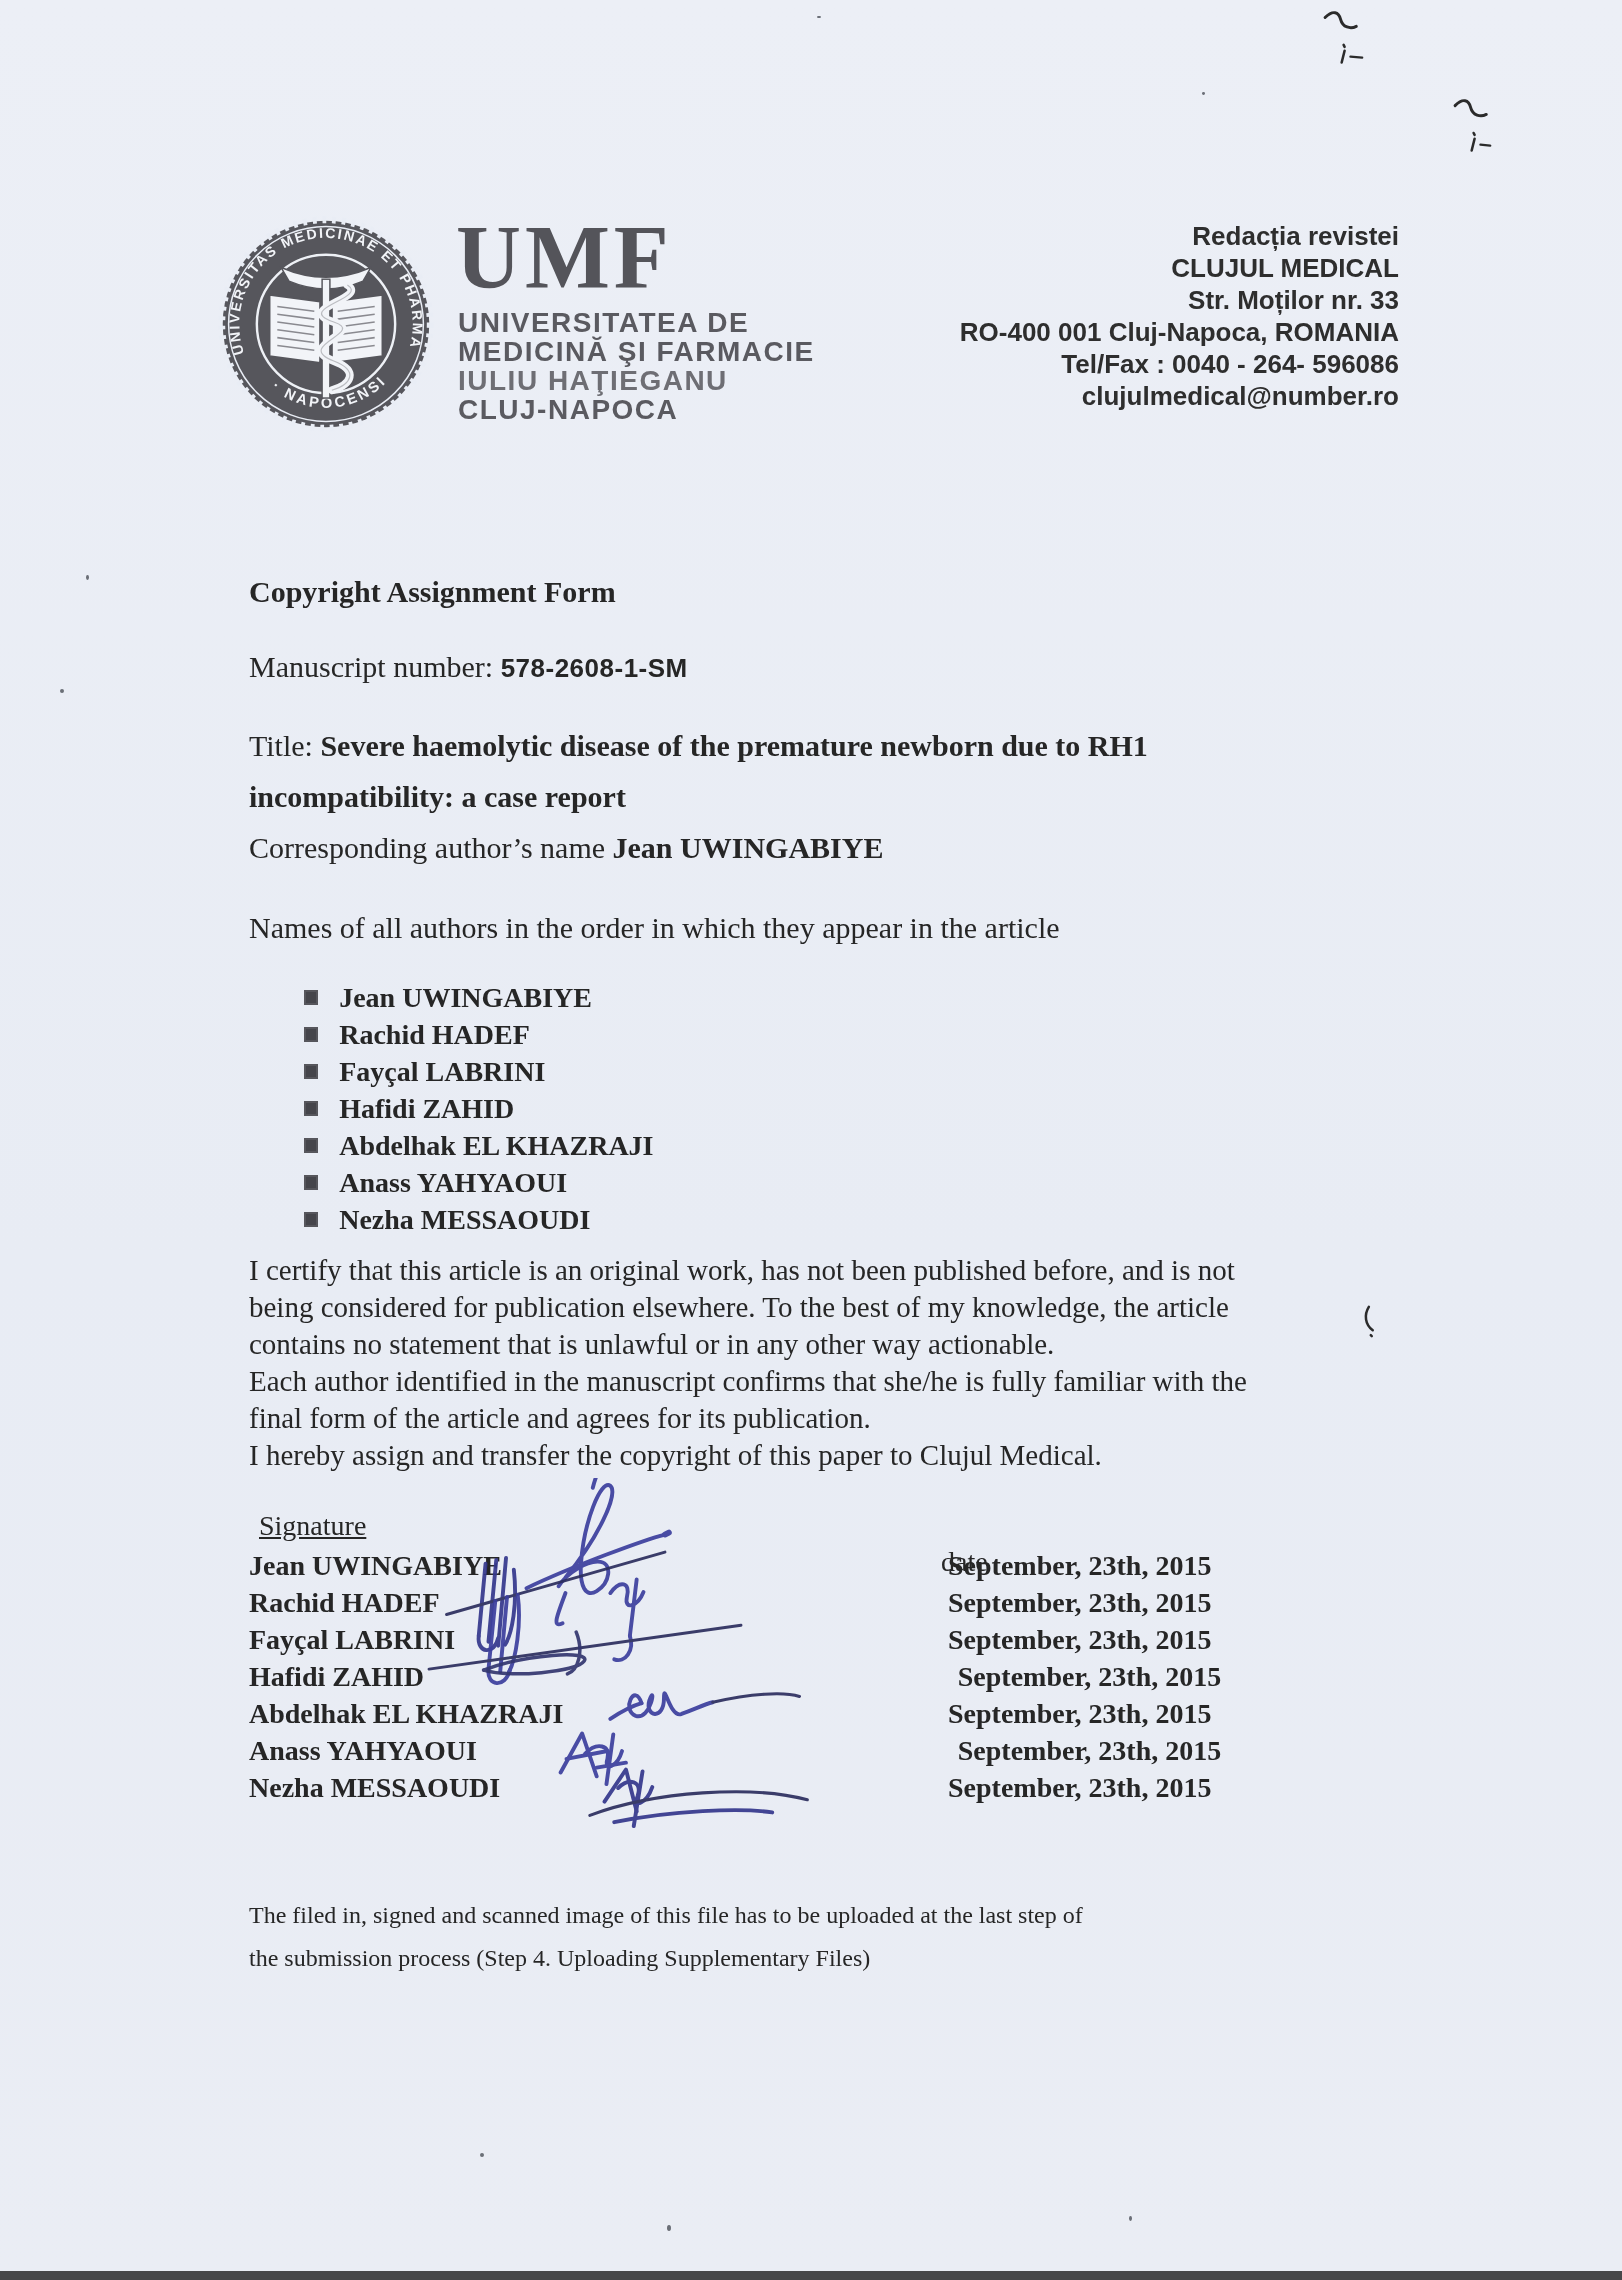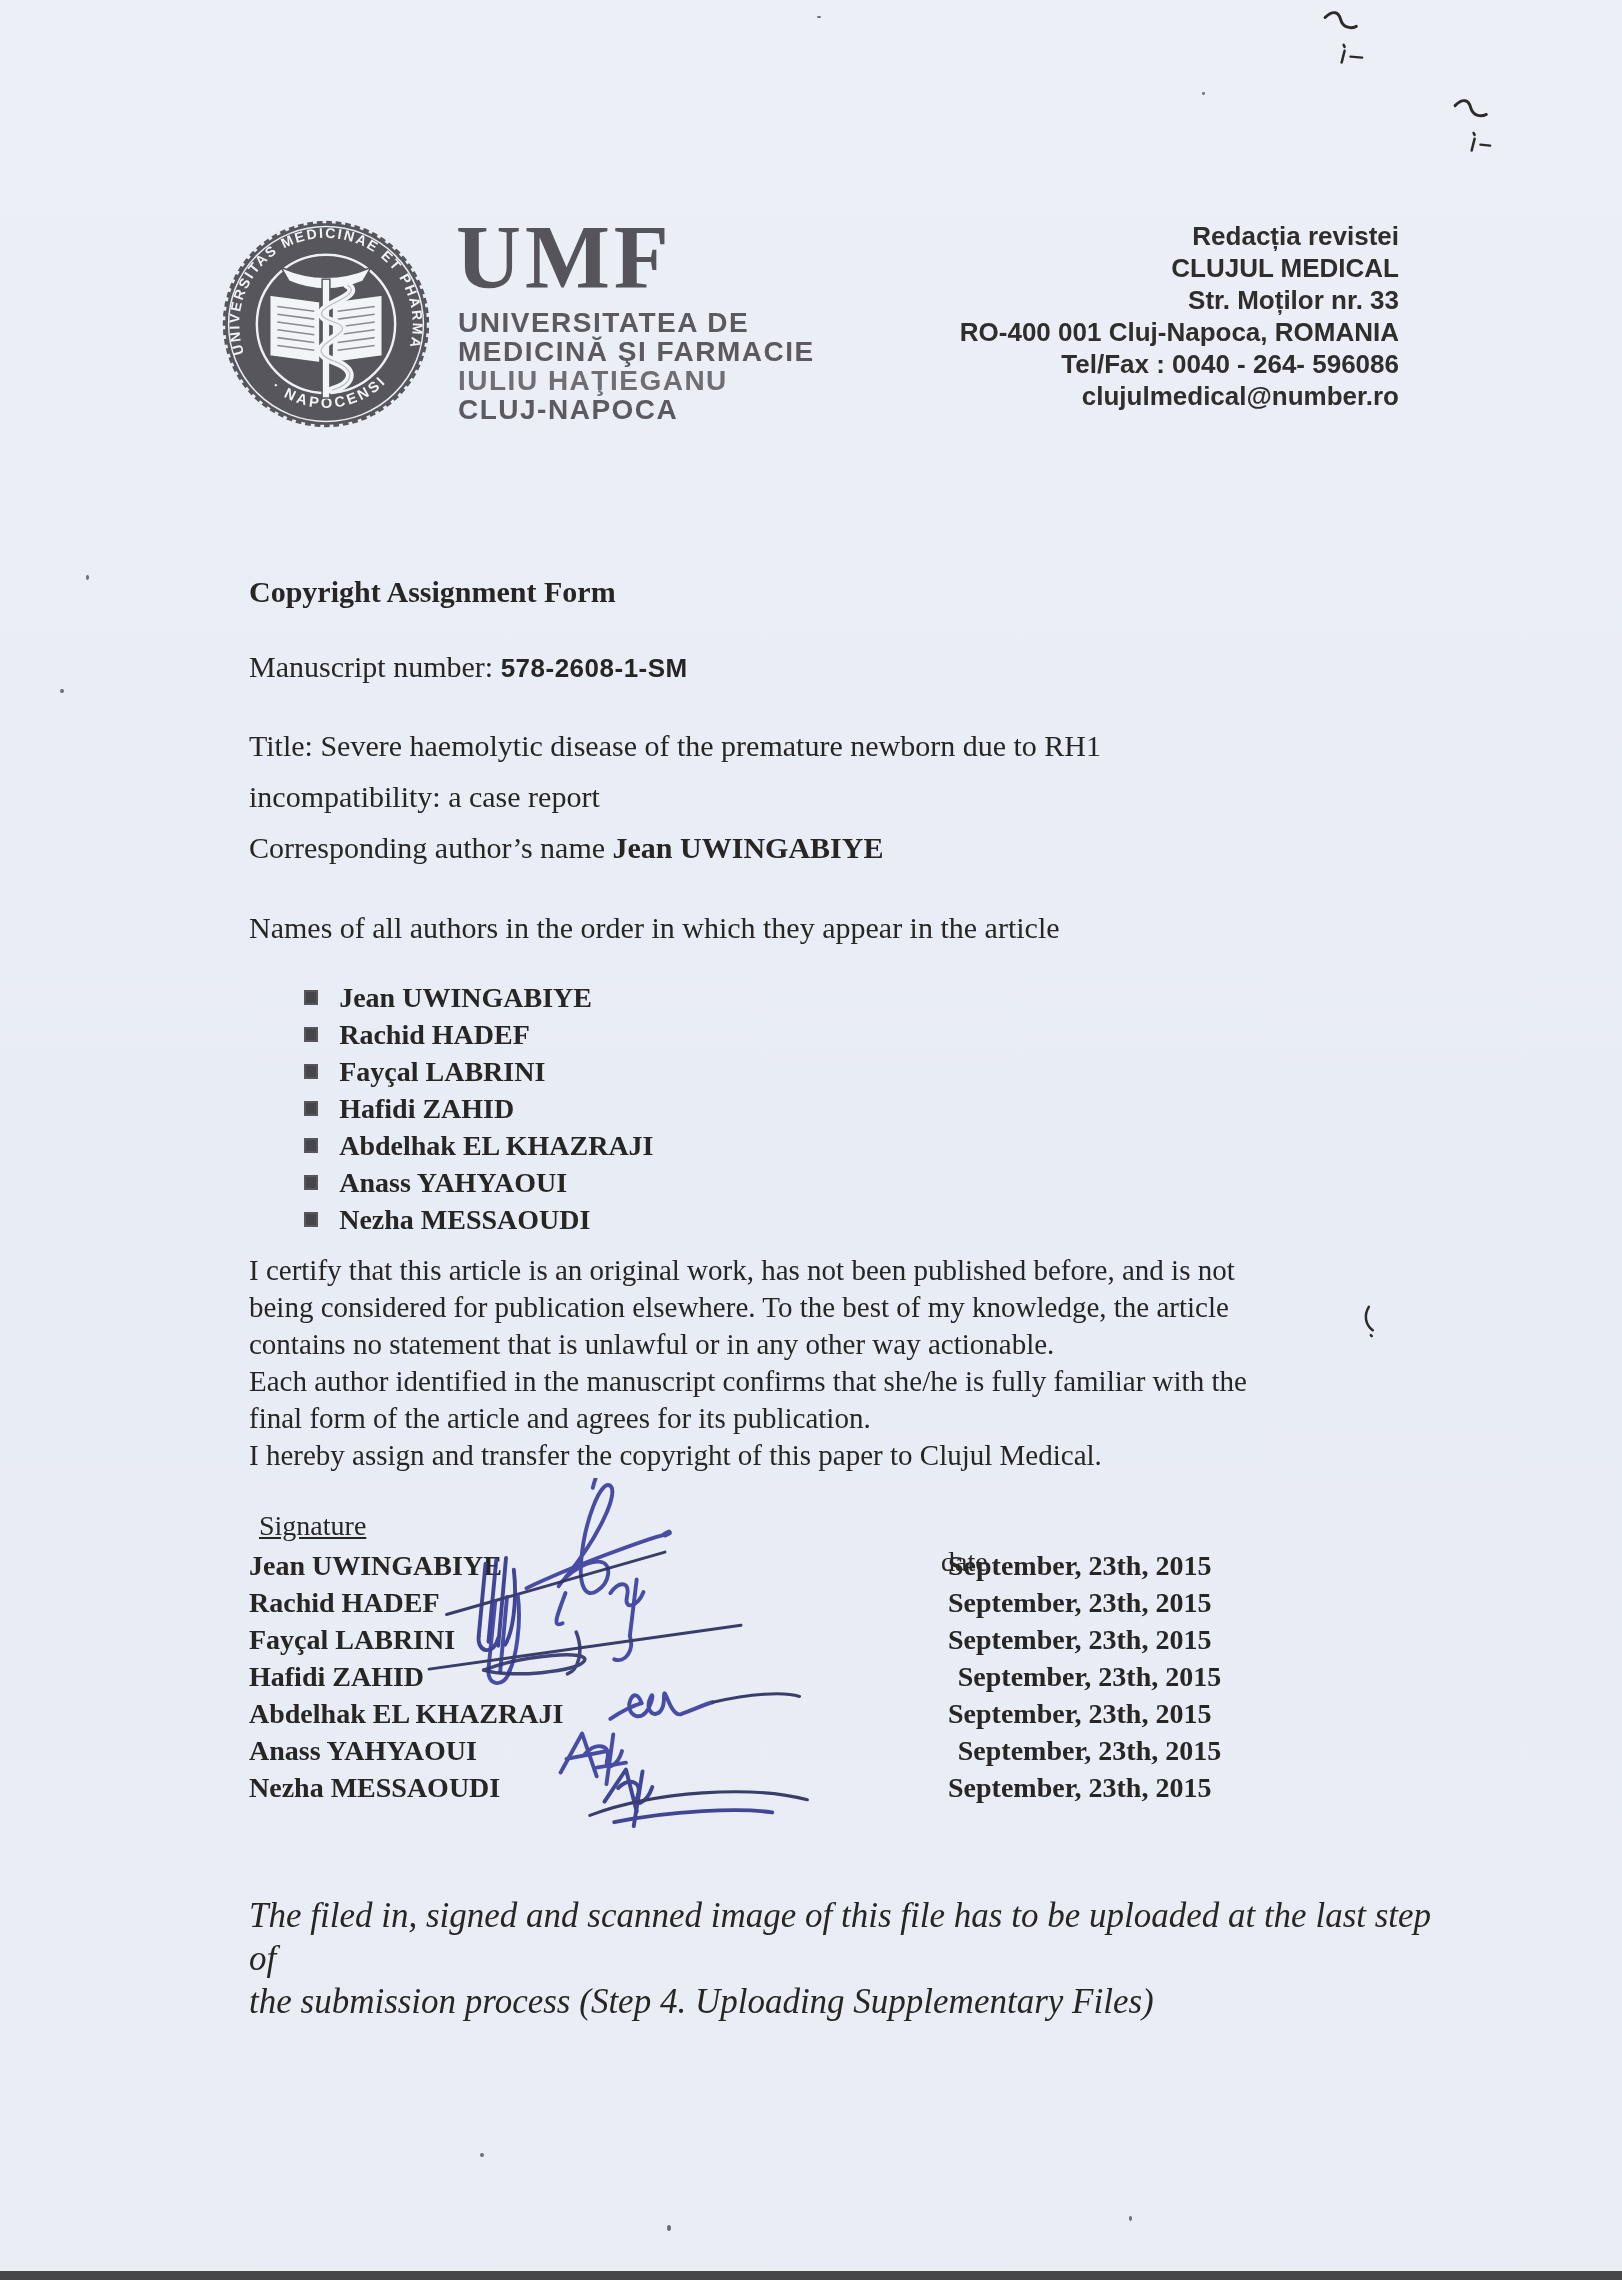--- a/index.html
+++ b/index.html
@@ -39,7 +39,7 @@
     font-weight:bold;font-size:26px;letter-spacing:0.5px;
   }
   .article-title{left:249px;top:720px;font-size:30px;line-height:51px;width:1092px;}
-  .article-title .bold{font-weight:normal;}
+  .article-title .bold{font-weight:bold;}
   .corresponding{left:249px;top:831px;font-size:30px;}
   .corresponding .bold{font-weight:bold;}
   .authors-heading{left:249px;top:911px;font-size:30px;}

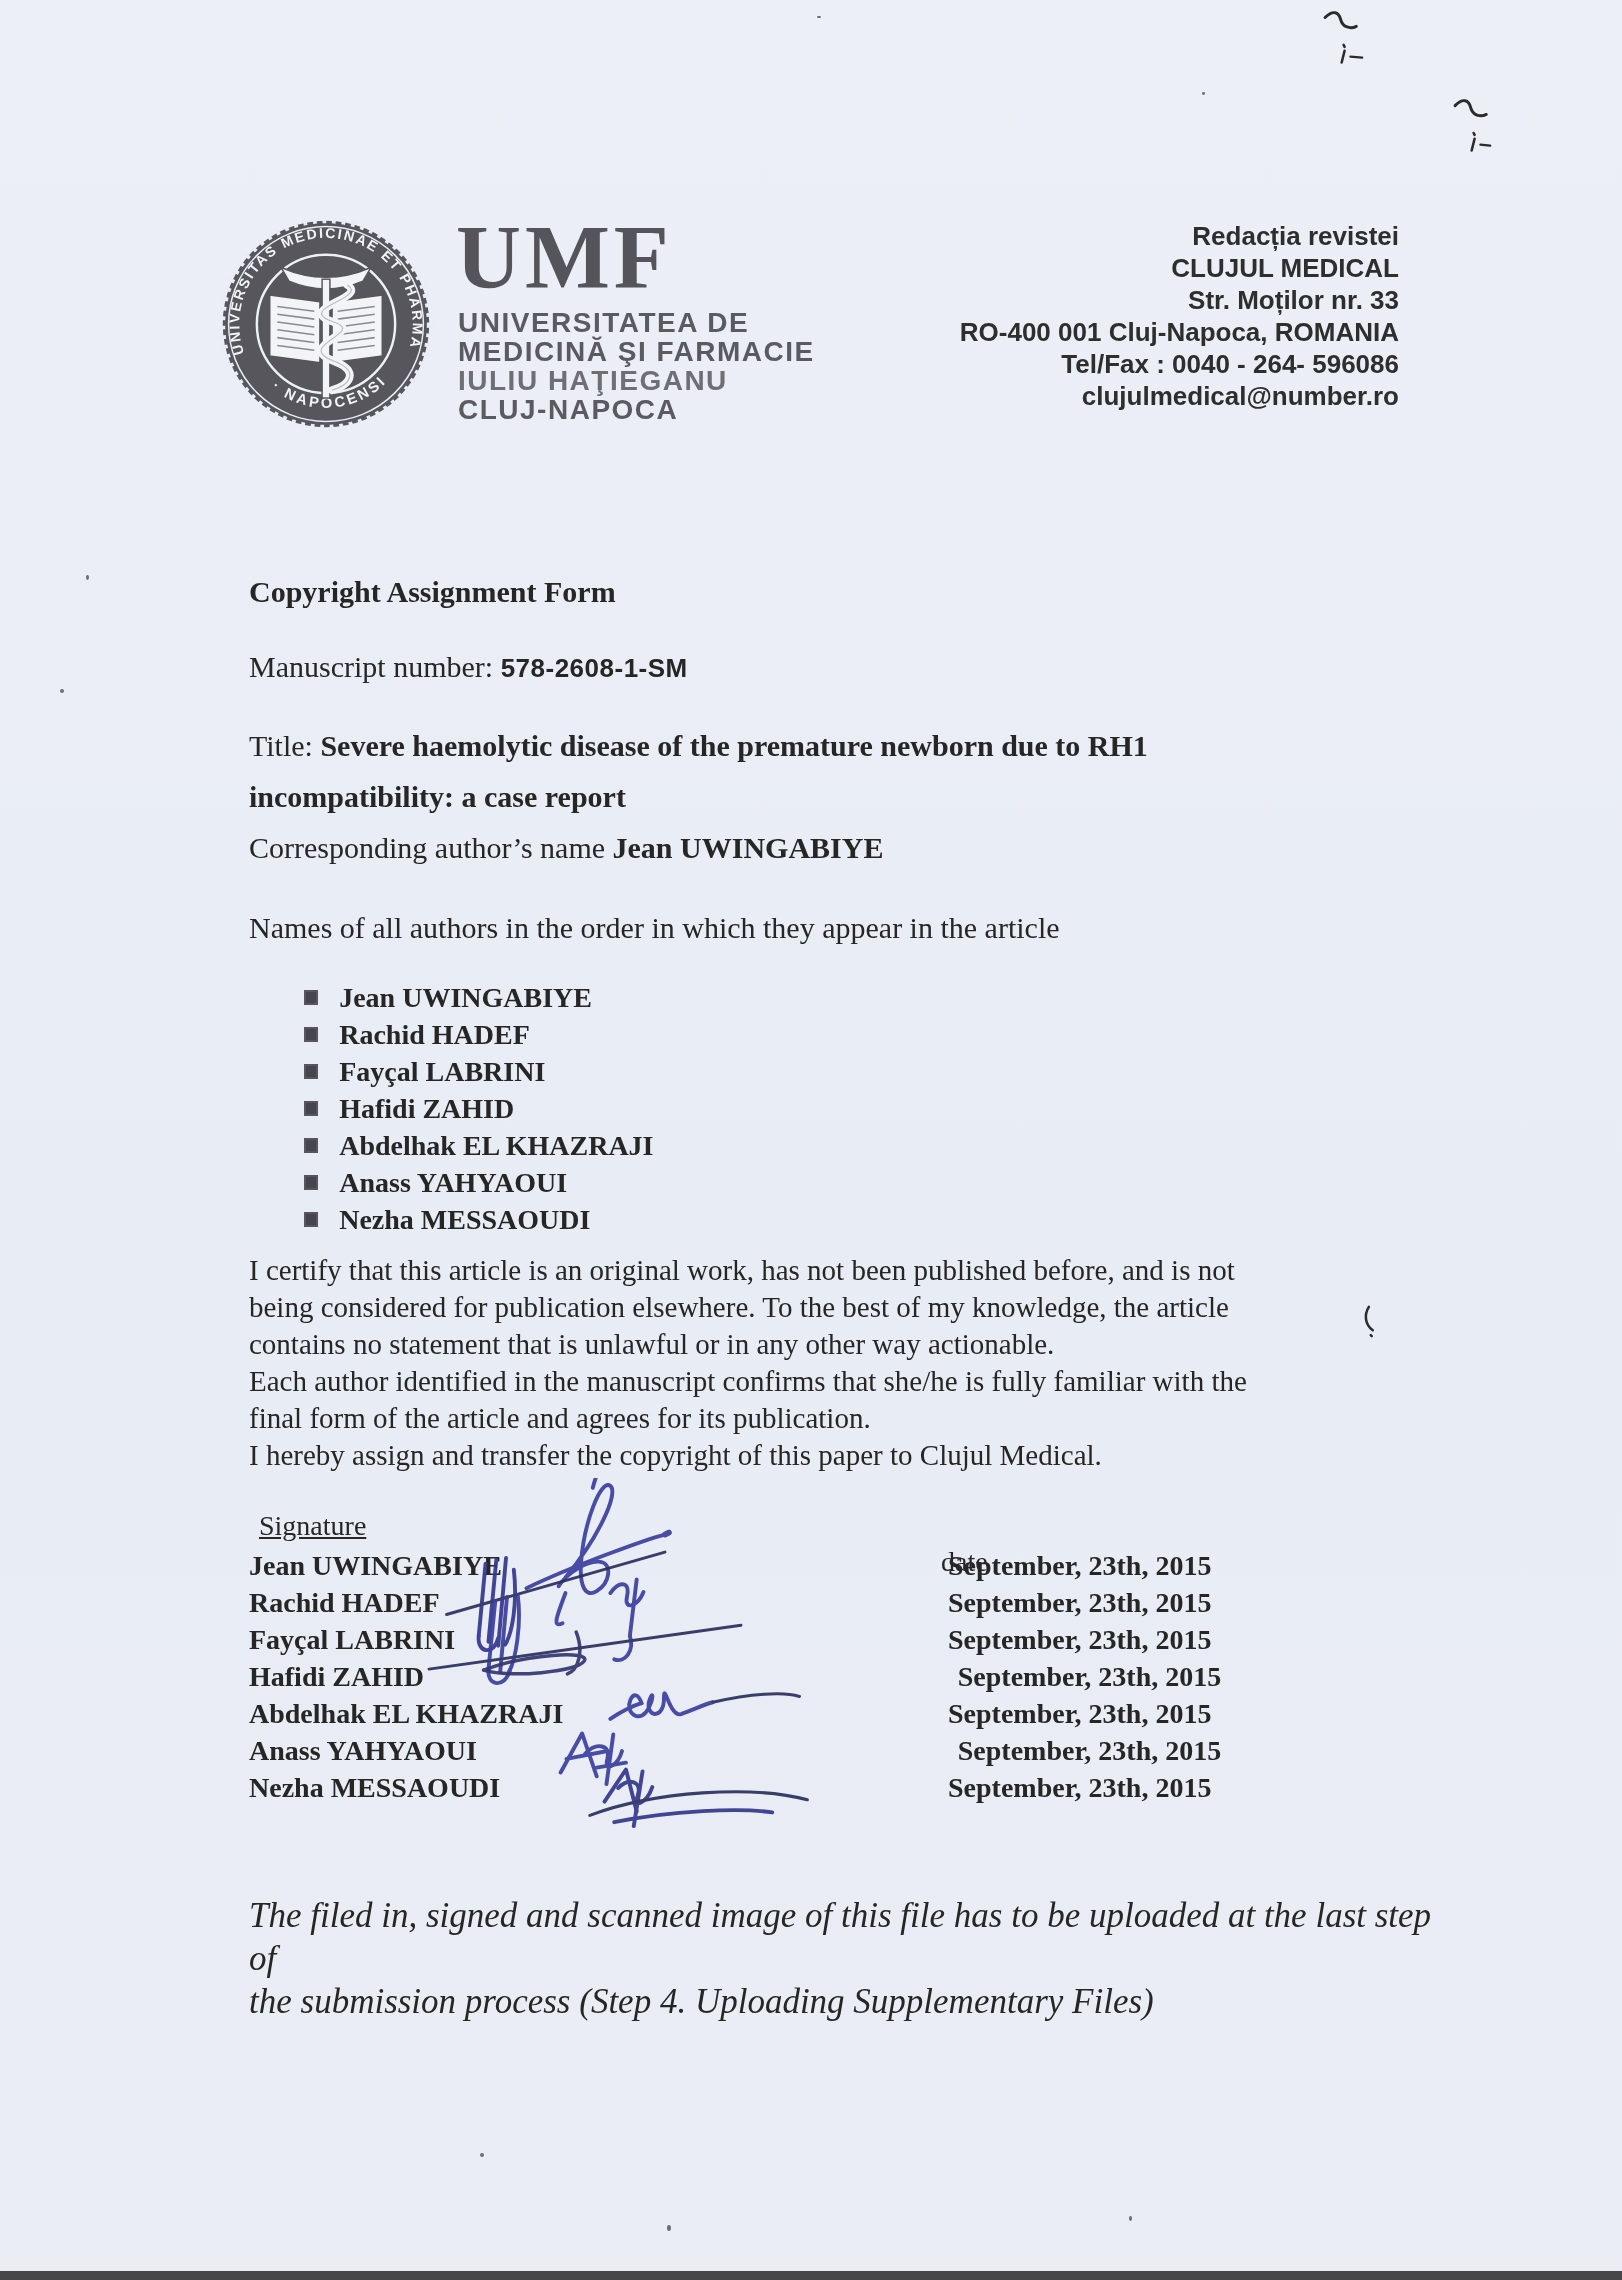--- a/index.html
+++ b/index.html
@@ -60,7 +60,7 @@
   .sig-row .sig-date{font-weight:bold;font-size:28px;margin-left:28px;}
   .sig-row.indent .sig-date{padding-left:9.8px;}
   .footer-note{
-    left:249px;top:1894px;font-size:35px;line-height:43px;font-style:italic;width:1190px;
+    left:249px;top:1894px;font-size:24px;line-height:43px;width:1190px;
   }
   .bottom-band{left:0;bottom:0;width:1623px;height:8.8px;background:#474749;}
   .speck{position:absolute;background:#6b6f77;border-radius:50%;}

